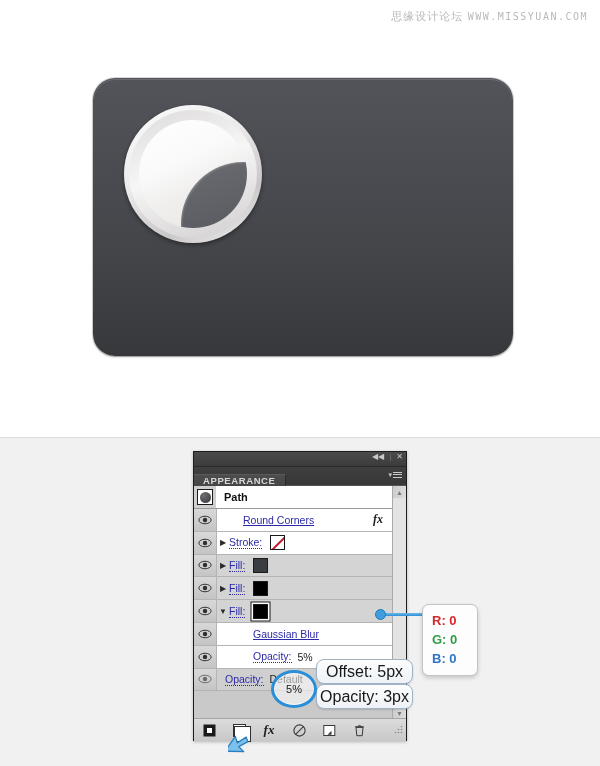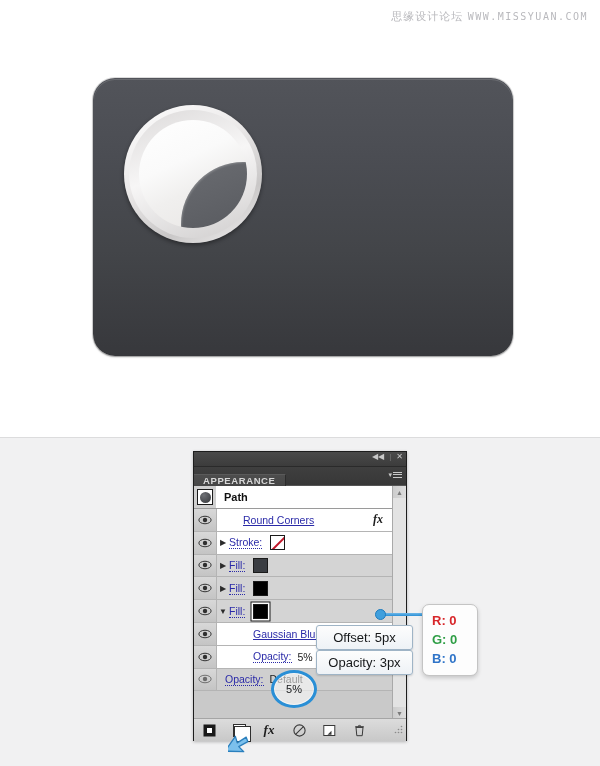--- a/index.html
+++ b/index.html
@@ -221,11 +221,12 @@
     position:absolute;
     background:linear-gradient(180deg,#fdfdfd,#eef2f6);
     border:1px solid #9fb4c6;
-    border-radius:3px;
-    font-size:13px;color:#16181a;
+    border-radius:8px;
+    font-size:16px;color:#16181a;
     display:flex;align-items:center;justify-content:center;
     box-shadow:0 1px 2px rgba(0,0,0,.14);
     font-family:"Liberation Sans", sans-serif;
+    margin-top:34px;
   }
   #callout-offset{left:316px;top:625px;width:95px;height:23px;}
   #callout-radius{left:316px;top:650px;width:95px;height:23px;}

